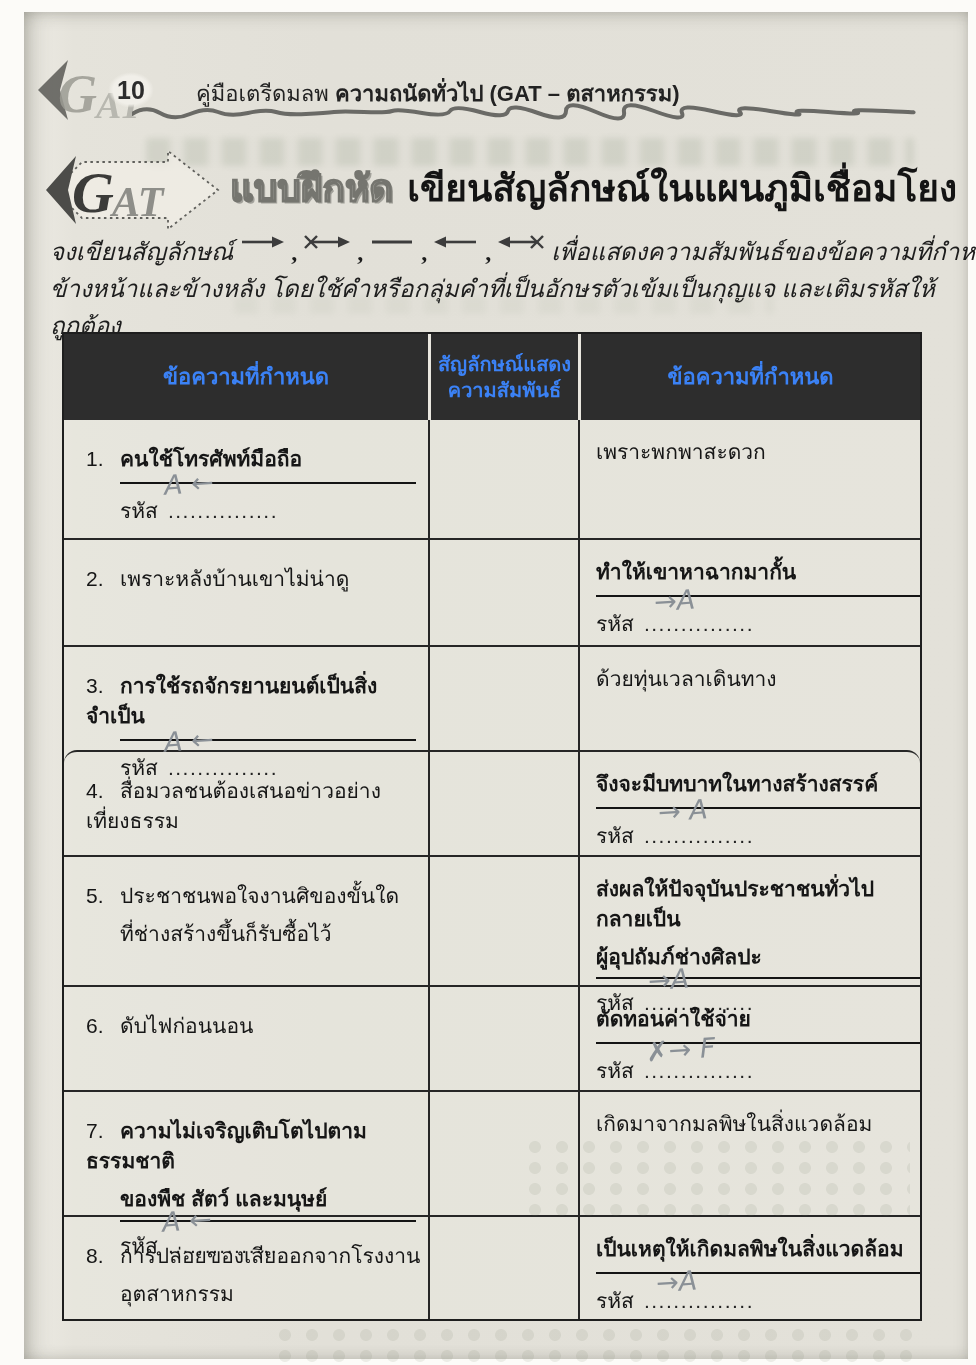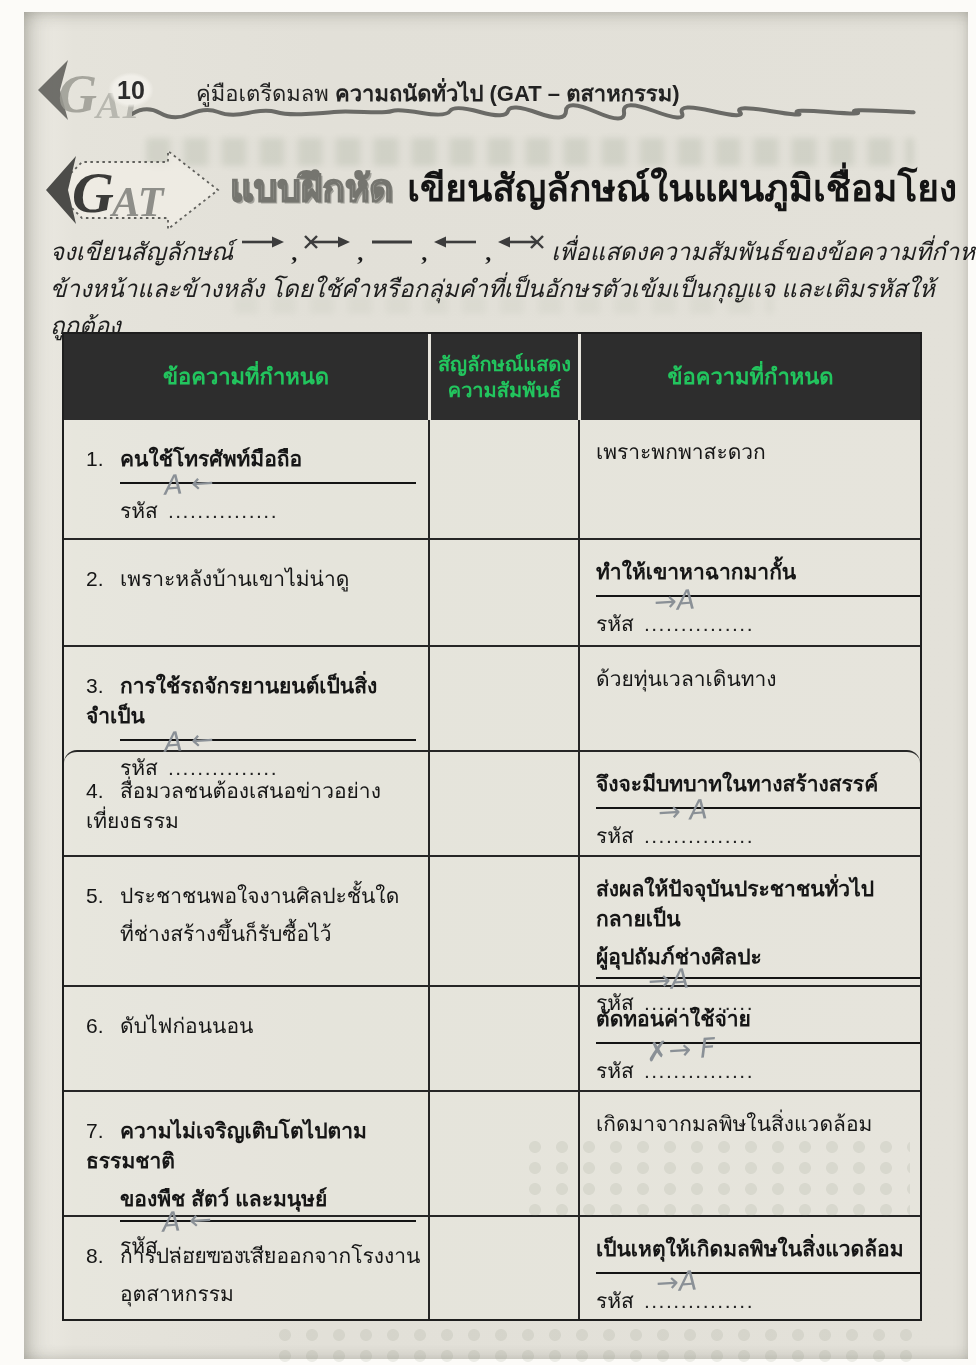--- a/index.html
+++ b/index.html
@@ -32,7 +32,7 @@
   .comma{font-style:normal;font-weight:bold;}
   
   .gtable{position:absolute;left:38px;top:320px;width:856px;border:2.5px solid #1e1e1e;background:rgba(236,234,226,.35);}
-  .thead{display:flex;height:86px;background:#2d2d2d;color:#22c55e;font-weight:bold;font-size:22px;text-align:center;}
+  .thead{display:flex;height:86px;background:#2d2d2d;color:#3b82f6;font-weight:bold;font-size:22px;text-align:center;}
   .hcell{display:flex;flex-direction:column;align-items:center;justify-content:center;box-sizing:border-box;line-height:1.3;}
   .h1{width:364px;}
   .h2{width:150px;border-left:3px solid #e9e7df;font-size:20px;}

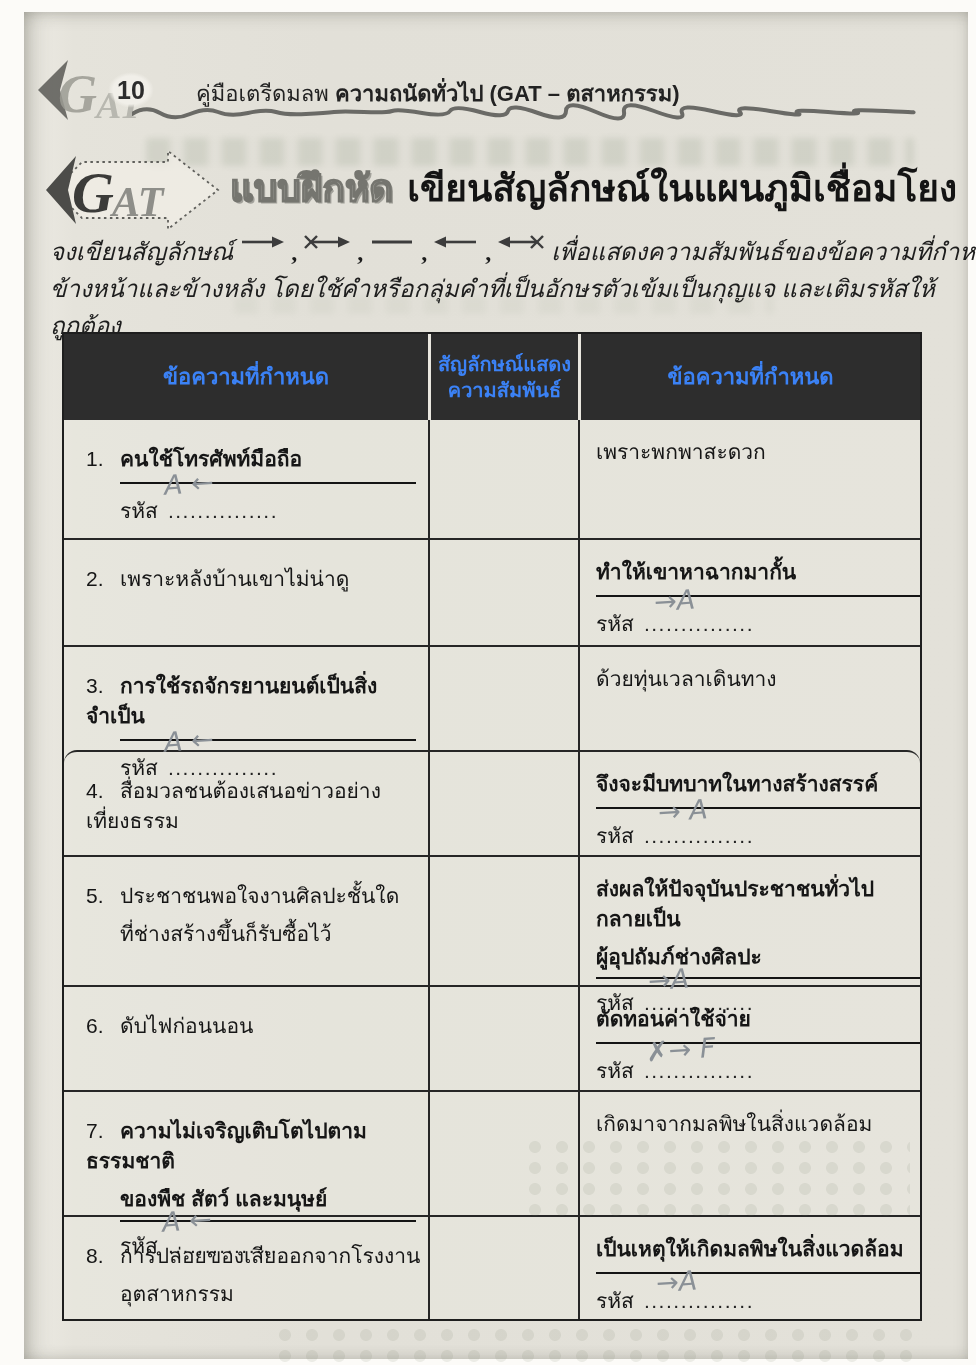--- a/index.html
+++ b/index.html
@@ -210,7 +210,7 @@
 
       <div class="trow" style="height:130px;">
         <div class="cell c1">
-          <div class="tline"><span class="num">5.</span><span>ประชาชนพอใจงานศิลปะชั้นใด</span></div>
+          <div class="tline"><span class="num">5.</span><span>ประชาชนพอใจงานศิของขั้นใด</span></div>
           <div class="tline indent">ที่ช่างสร้างขึ้นก็รับซื้อไว้</div>
         </div>
         <div class="cell c2"></div>

